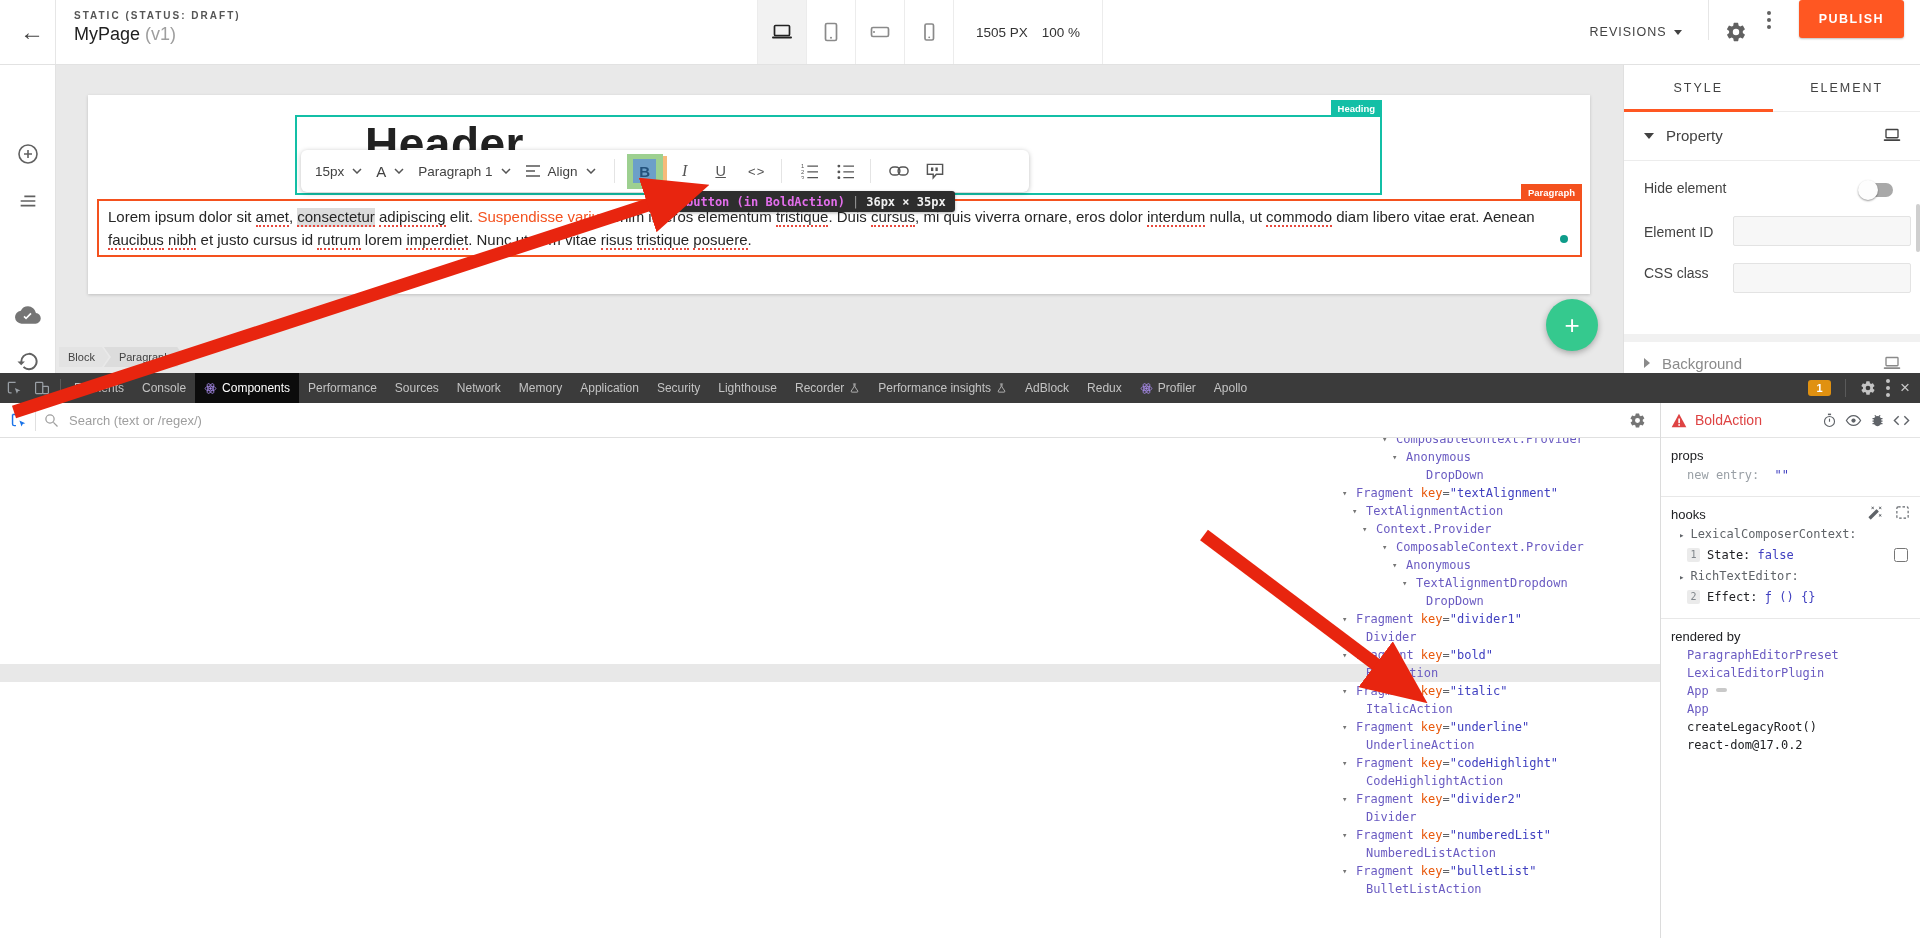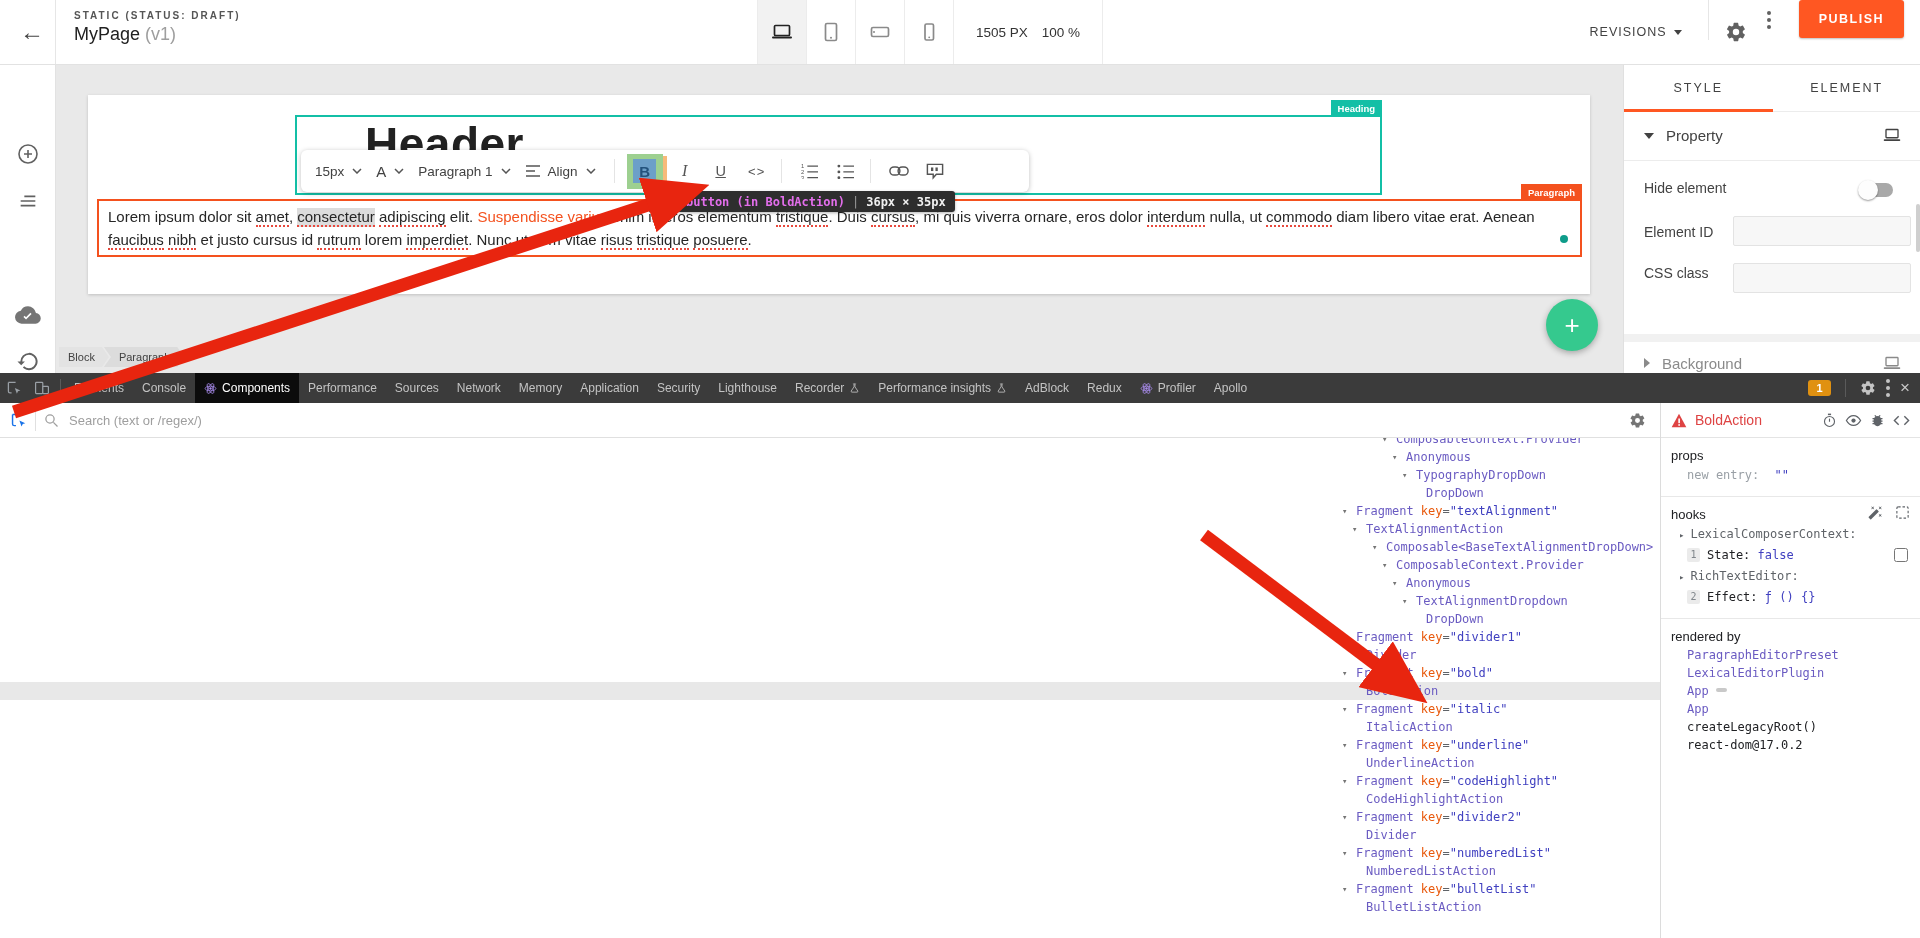--- a/index.html
+++ b/index.html
@@ -495,7 +495,6 @@
   <div class="tree-pane" id="tree">
       <div class="trow cut" style="padding-left: 1382px;"><span class="tarrow">▾</span><span class="cname">ComposableContext.Provider</span></div>
       <div class="trow" style="padding-left: 1392px;"><span class="tarrow">▾</span><span class="cname">Anonymous</span></div>
-      <div class="trow" style="padding-left: 1402px;"><span class="tarrow">▾</span><span class="cname">TypographyDropDown</span></div>
       <div class="trow" style="padding-left: 1412px;"><span class="tarrow"></span><span class="cname">DropDown</span></div>
       <div class="trow" style="padding-left: 1342px;"><span class="tarrow">▾</span><span class="cname">Fragment</span><span class="ckey">key</span><span class="ceq">=</span><span class="cstr">"textAlignment"</span></div>
       <div class="trow" style="padding-left: 1352px;"><span class="tarrow">▾</span><span class="cname">TextAlignmentAction</span></div>

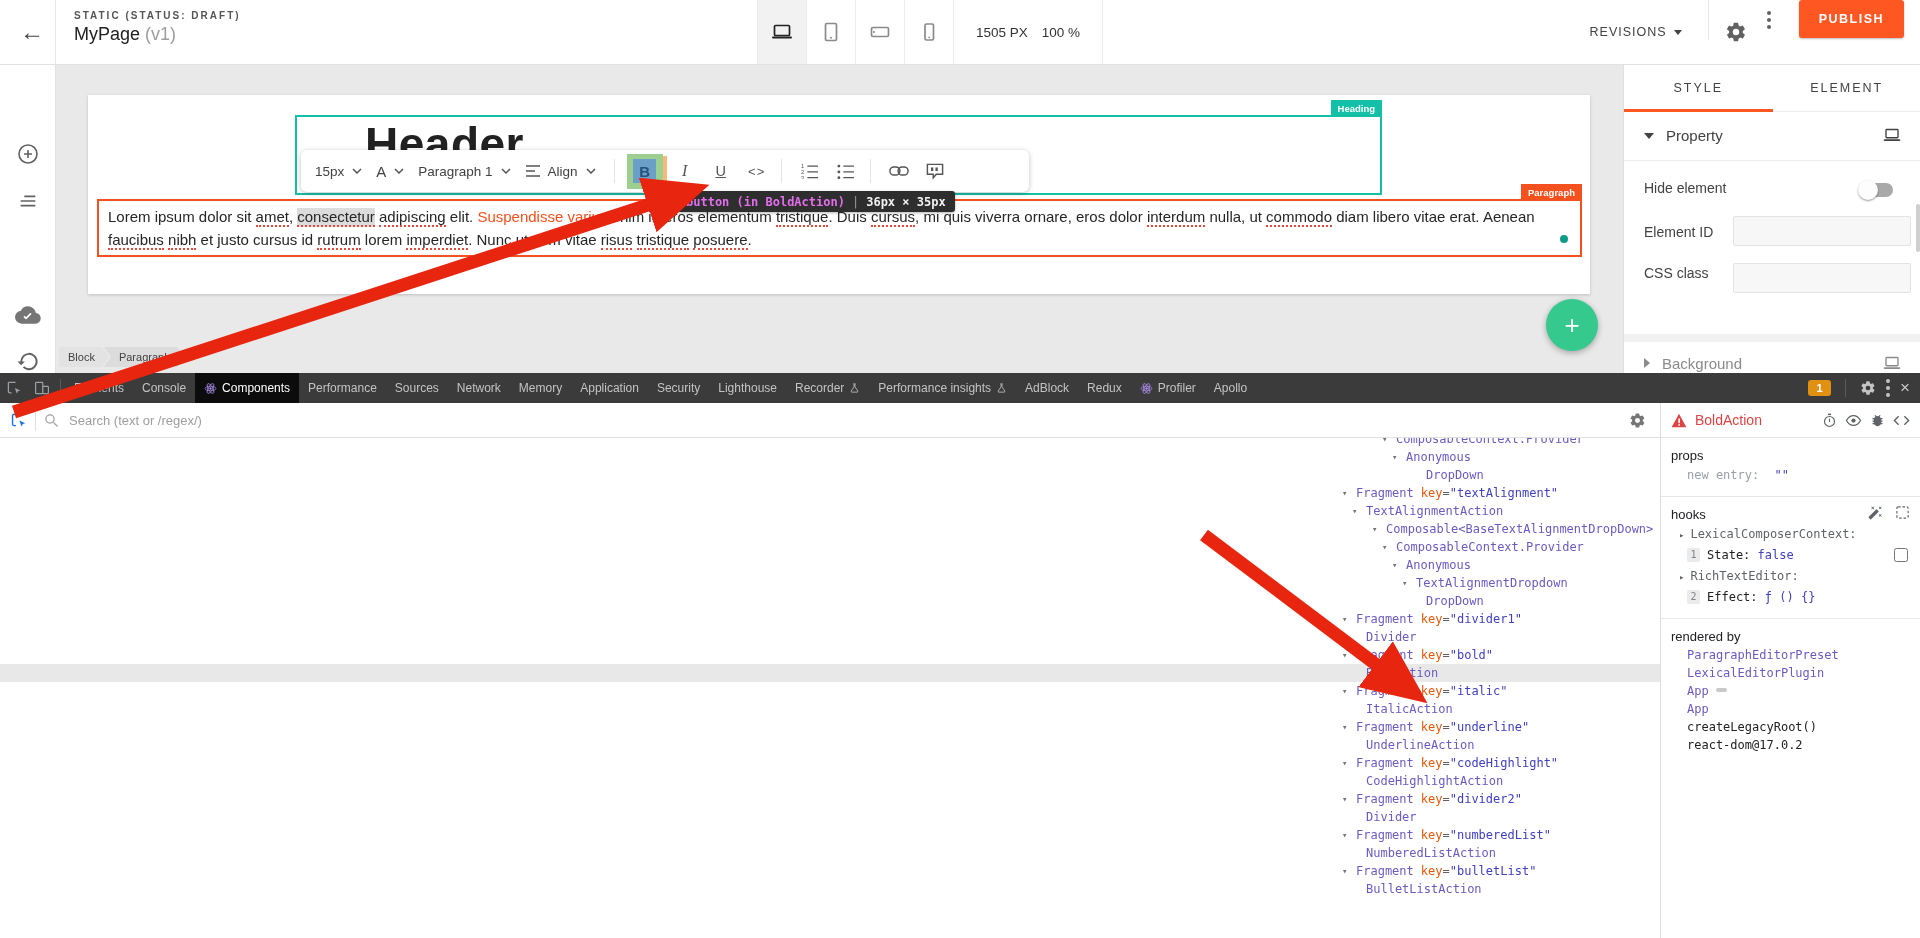--- a/index.html
+++ b/index.html
@@ -498,6 +498,7 @@
       <div class="trow" style="padding-left: 1412px;"><span class="tarrow"></span><span class="cname">DropDown</span></div>
       <div class="trow" style="padding-left: 1342px;"><span class="tarrow">▾</span><span class="cname">Fragment</span><span class="ckey">key</span><span class="ceq">=</span><span class="cstr">"textAlignment"</span></div>
       <div class="trow" style="padding-left: 1352px;"><span class="tarrow">▾</span><span class="cname">TextAlignmentAction</span></div>
+      <div class="trow" style="padding-left: 1362px;"><span class="tarrow">▾</span><span class="cname">Context.Provider</span></div>
       <div class="trow" style="padding-left: 1372px;"><span class="tarrow">▾</span><span class="cname">Composable&lt;BaseTextAlignmentDropDown&gt;</span></div>
       <div class="trow" style="padding-left: 1382px;"><span class="tarrow">▾</span><span class="cname">ComposableContext.Provider</span></div>
       <div class="trow" style="padding-left: 1392px;"><span class="tarrow">▾</span><span class="cname">Anonymous</span></div>

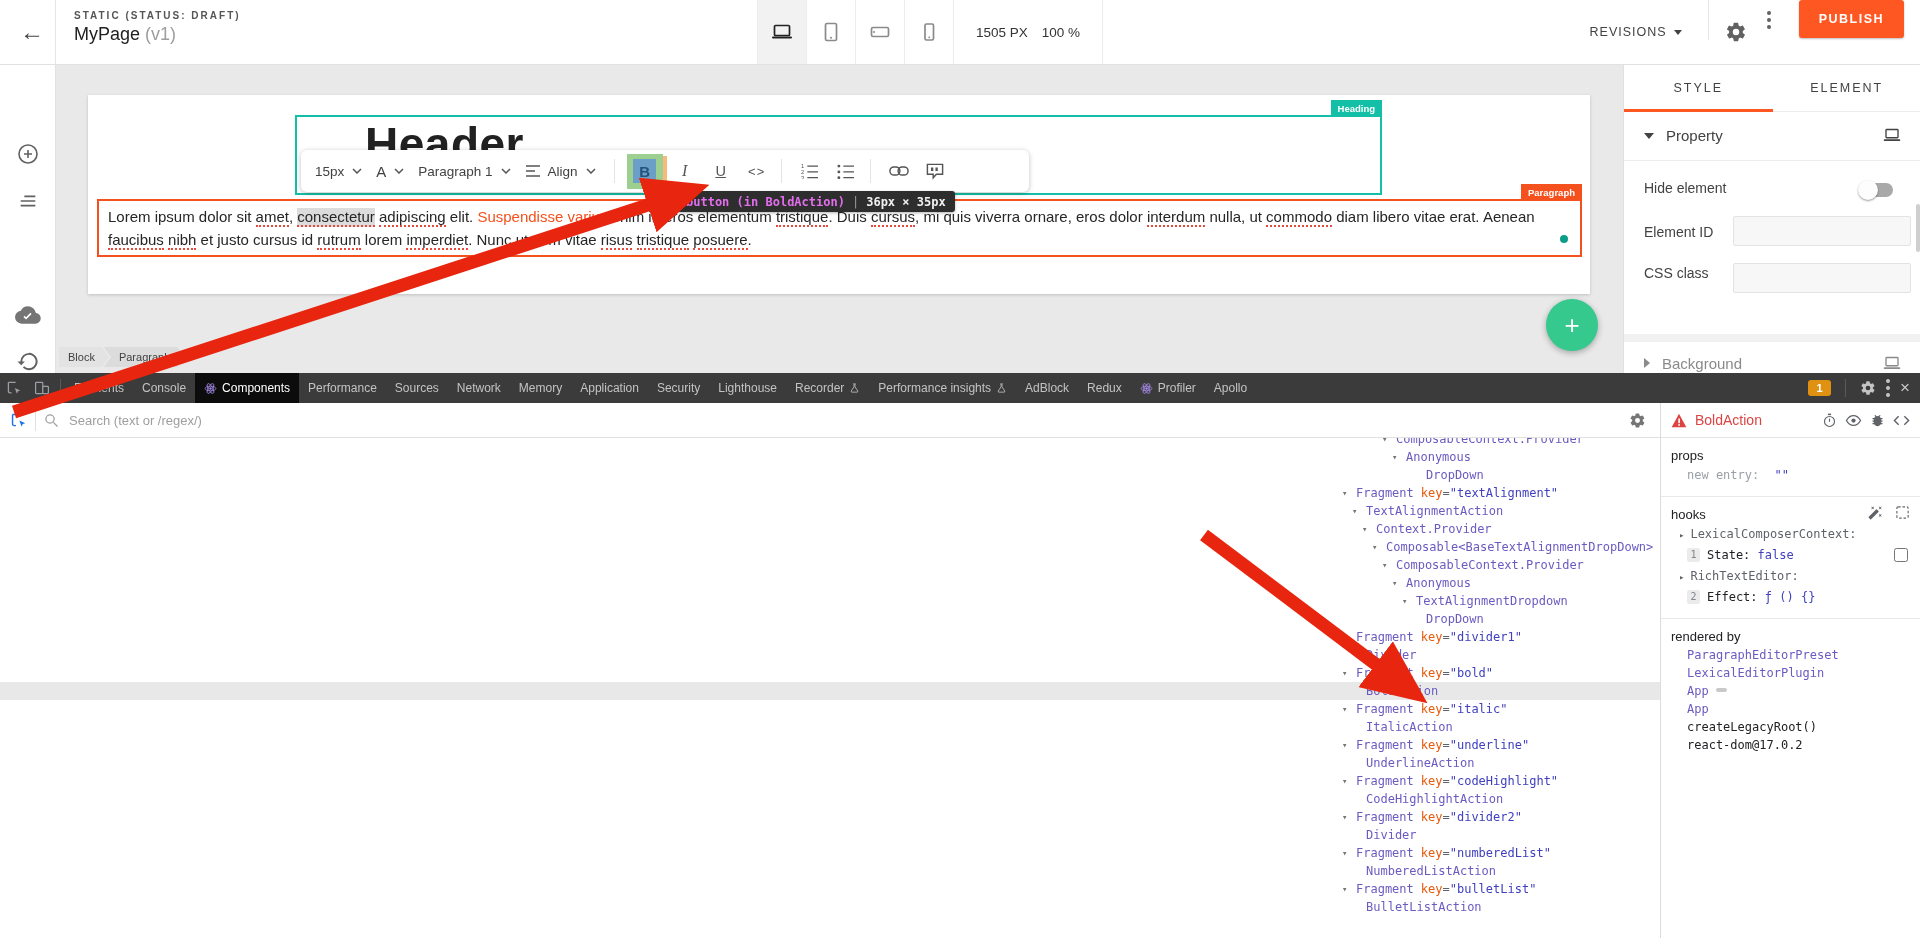--- a/index.html
+++ b/index.html
@@ -499,7 +499,6 @@
       <div class="trow" style="padding-left: 1342px;"><span class="tarrow">▾</span><span class="cname">Fragment</span><span class="ckey">key</span><span class="ceq">=</span><span class="cstr">"textAlignment"</span></div>
       <div class="trow" style="padding-left: 1352px;"><span class="tarrow">▾</span><span class="cname">TextAlignmentAction</span></div>
       <div class="trow" style="padding-left: 1362px;"><span class="tarrow">▾</span><span class="cname">Context.Provider</span></div>
-      <div class="trow" style="padding-left: 1372px;"><span class="tarrow">▾</span><span class="cname">Composable&lt;BaseTextAlignmentDropDown&gt;</span></div>
       <div class="trow" style="padding-left: 1382px;"><span class="tarrow">▾</span><span class="cname">ComposableContext.Provider</span></div>
       <div class="trow" style="padding-left: 1392px;"><span class="tarrow">▾</span><span class="cname">Anonymous</span></div>
       <div class="trow" style="padding-left: 1402px;"><span class="tarrow">▾</span><span class="cname">TextAlignmentDropdown</span></div>

